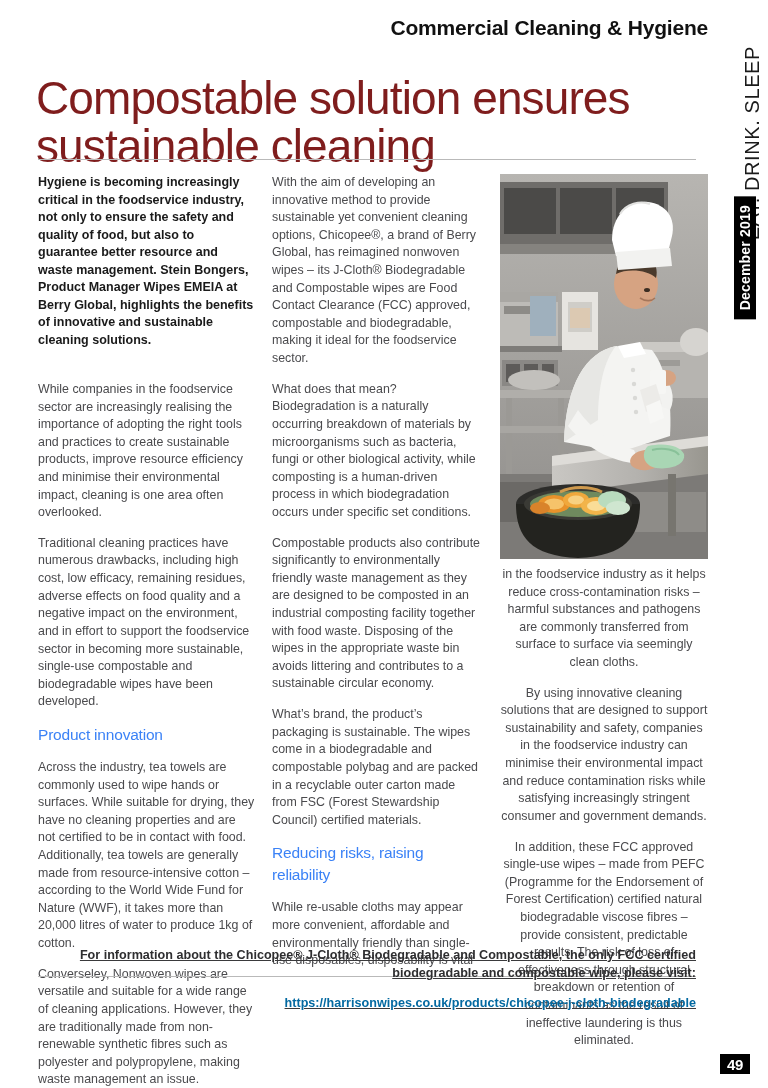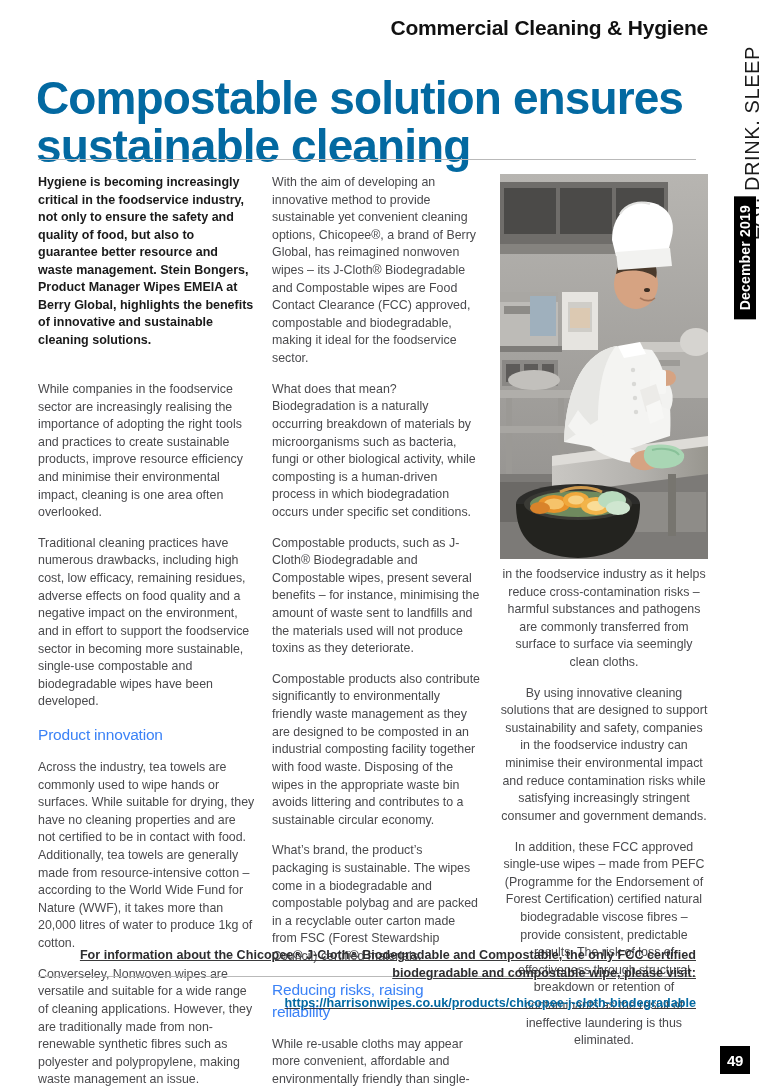--- a/index.html
+++ b/index.html
@@ -77,9 +77,9 @@
     top: 44px;
     width: 650px;
     font-size: 46px;
-    font-weight: 700;
+    font-weight: 400;
     line-height: 1.04;
-    color: #0369a1;
+    color: #7f1d1d;
     letter-spacing: -0.9px;
   }
   .rule-top {

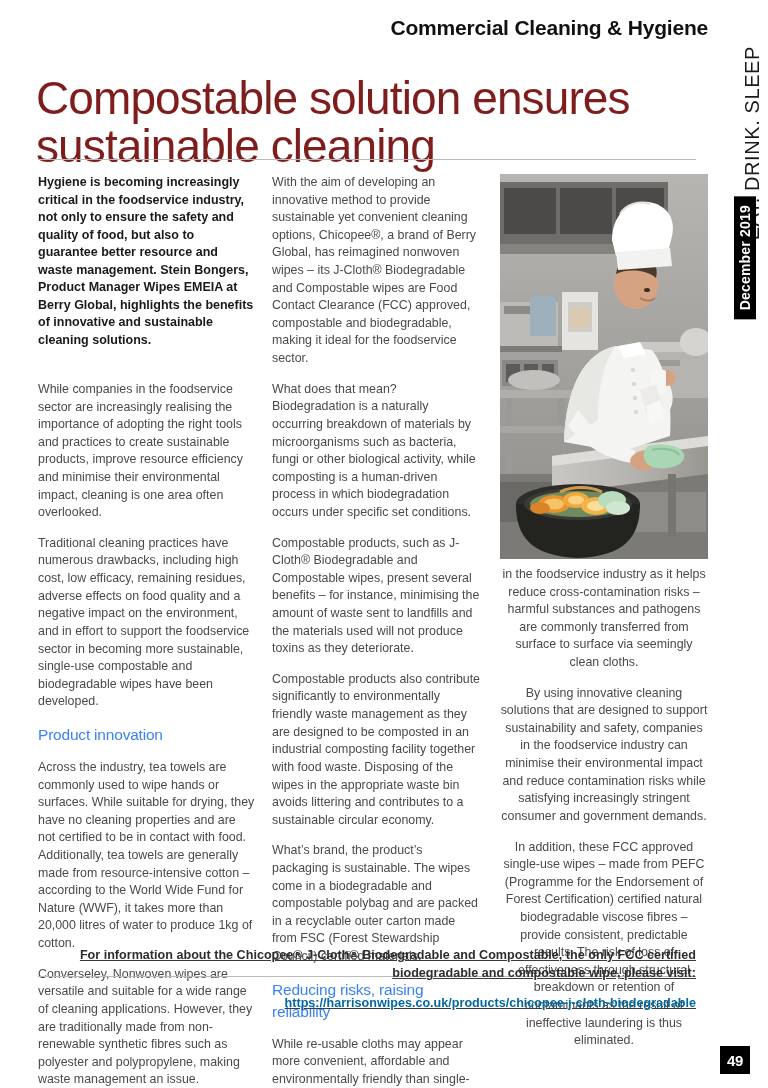--- a/index.html
+++ b/index.html
@@ -308,7 +308,6 @@
   <div class="col" id="col2">
     <p>With the aim of developing an innovative method to provide sustainable yet convenient cleaning options, Chicopee®, a brand of Berry Global, has reimagined nonwoven wipes – its J-Cloth® Biodegradable and Compostable wipes are Food Contact Clearance (FCC) approved, compostable and biodegradable, making it ideal for the foodservice sector.</p>
     <p>What does that mean? Biodegradation is a naturally occurring breakdown of materials by microorganisms such as bacteria, fungi or other biological activity, while composting is a human-driven process in which biodegradation occurs under specific set conditions.</p>
-    <p>Compostable products, such as J-Cloth® Biodegradable and Compostable wipes, present several benefits – for instance, minimising the amount of waste sent to landfills and the materials used will not produce toxins as they deteriorate.</p>
     <p>Compostable products also contribute significantly to environmentally friendly waste management as they are designed to be composted in an industrial composting facility together with food waste. Disposing of the wipes in the appropriate waste bin avoids littering and contributes to a sustainable circular economy.</p>
     <p>What’s brand, the product’s packaging is sustainable. The wipes come in a biodegradable and compostable polybag and are packed in a recyclable outer carton made from FSC (Forest Stewardship Council) certified materials.</p>
     <h2>Reducing risks, raising reliability</h2>

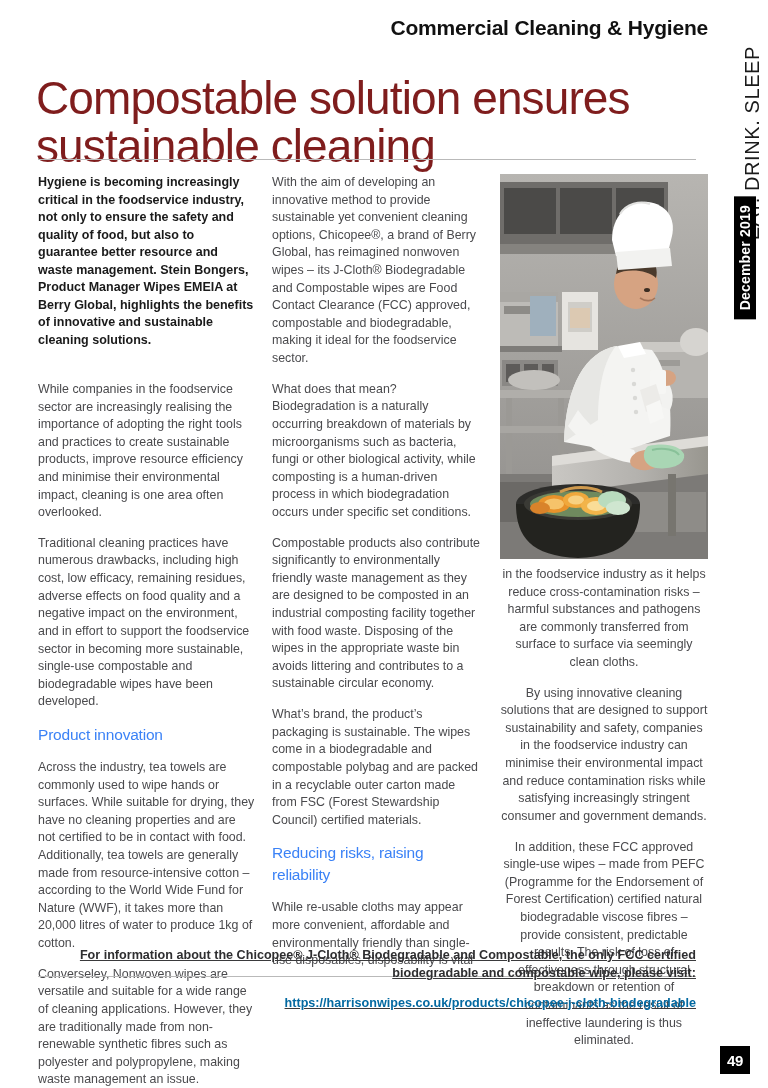--- a/index.html
+++ b/index.html
@@ -167,7 +167,7 @@
     right: 18px;
     bottom: 14px;
     width: 30px;
-    height: 28px;
+    height: 20px;
     background: #000000;
     color: #ffffff;
     font-size: 15px;

